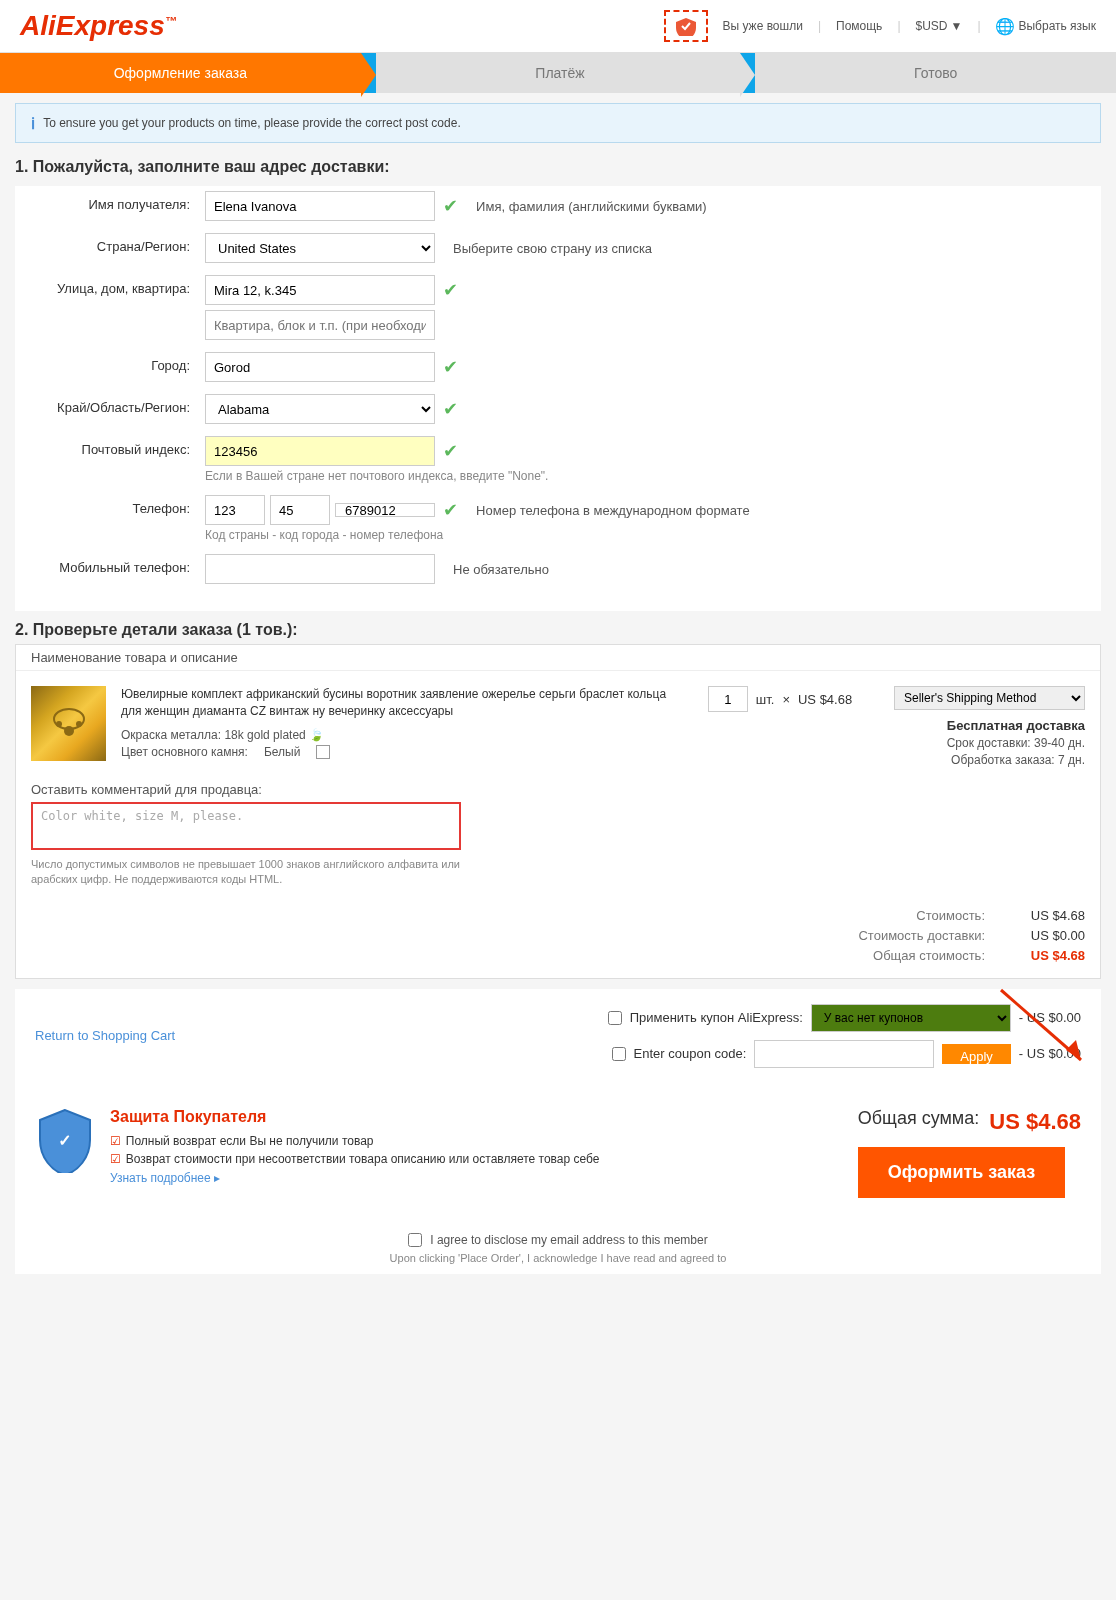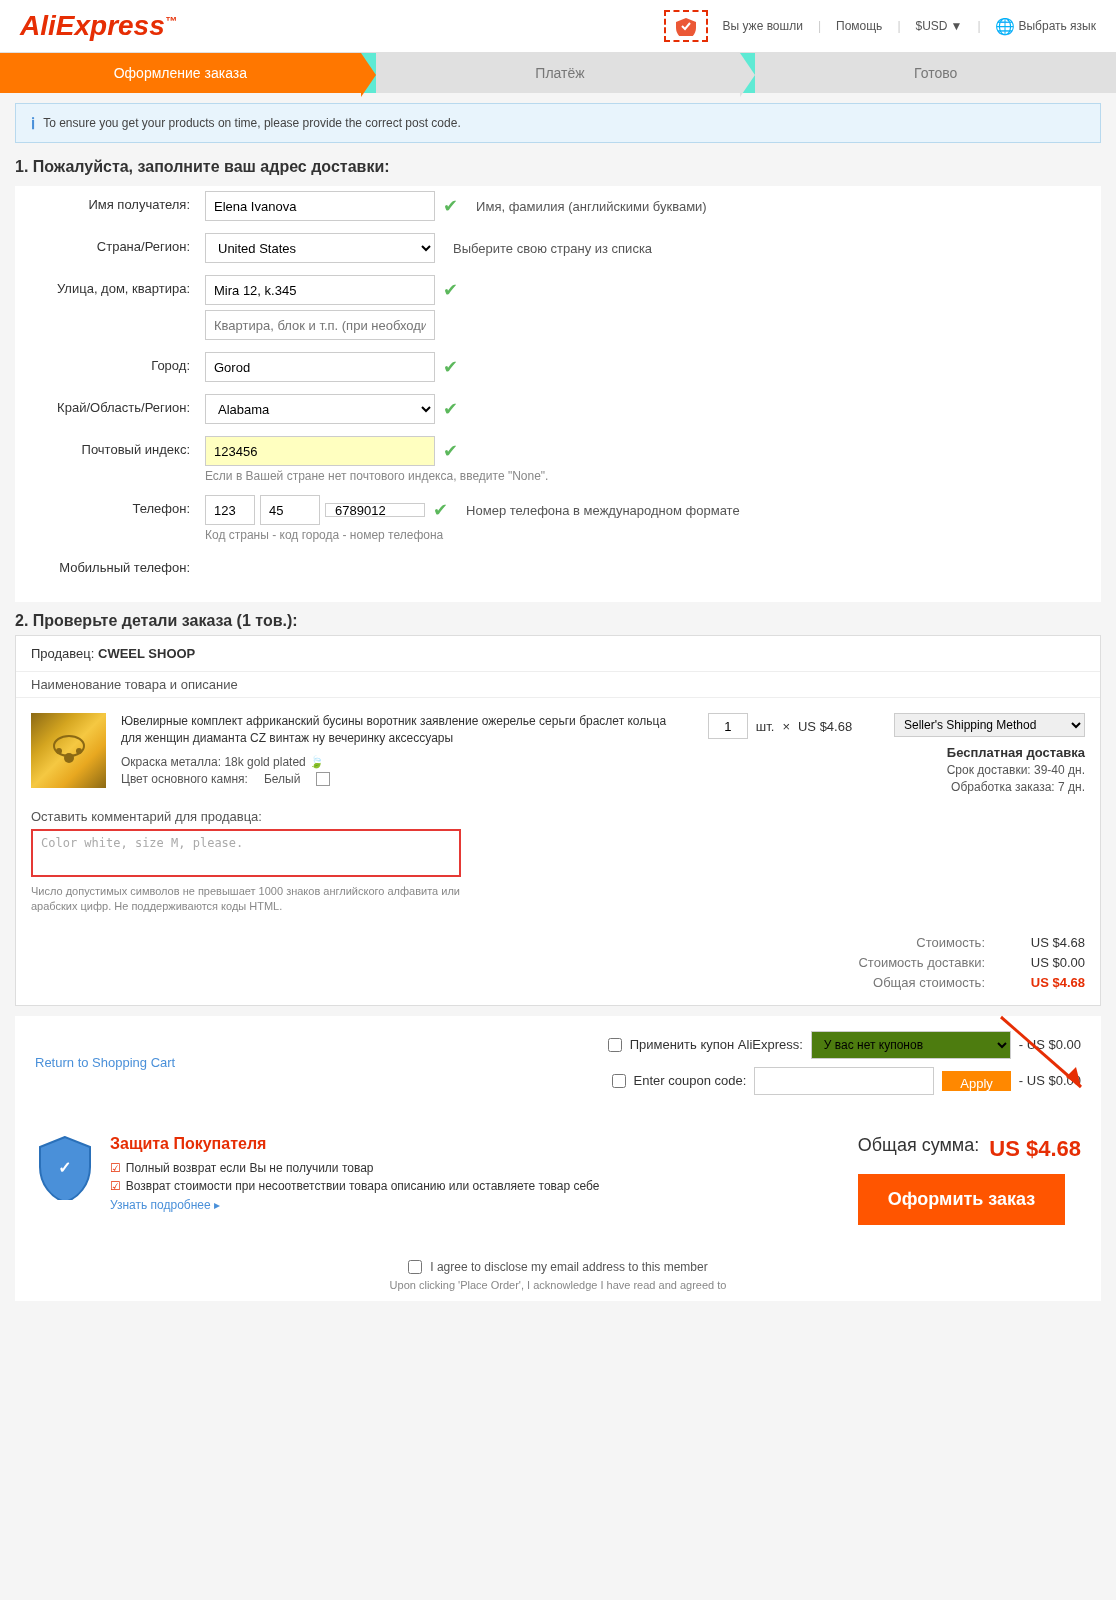--- a/index.html
+++ b/index.html
@@ -16,7 +16,7 @@
     .lang-btn { display: flex; align-items: center; gap: 3px; cursor: pointer; }
     
     
-    .progress-bar { display: flex; background: #5eead4; }
+    .progress-bar { display: flex; background: #0ea5e9; }
     .progress-step { flex: 1; text-align: center; padding: 12px; font-size: 14px; position: relative; }
     .progress-step.active { background: #ff7700; color: #fff; }
     .progress-step.inactive { background: #e0e0e0; color: #777; }

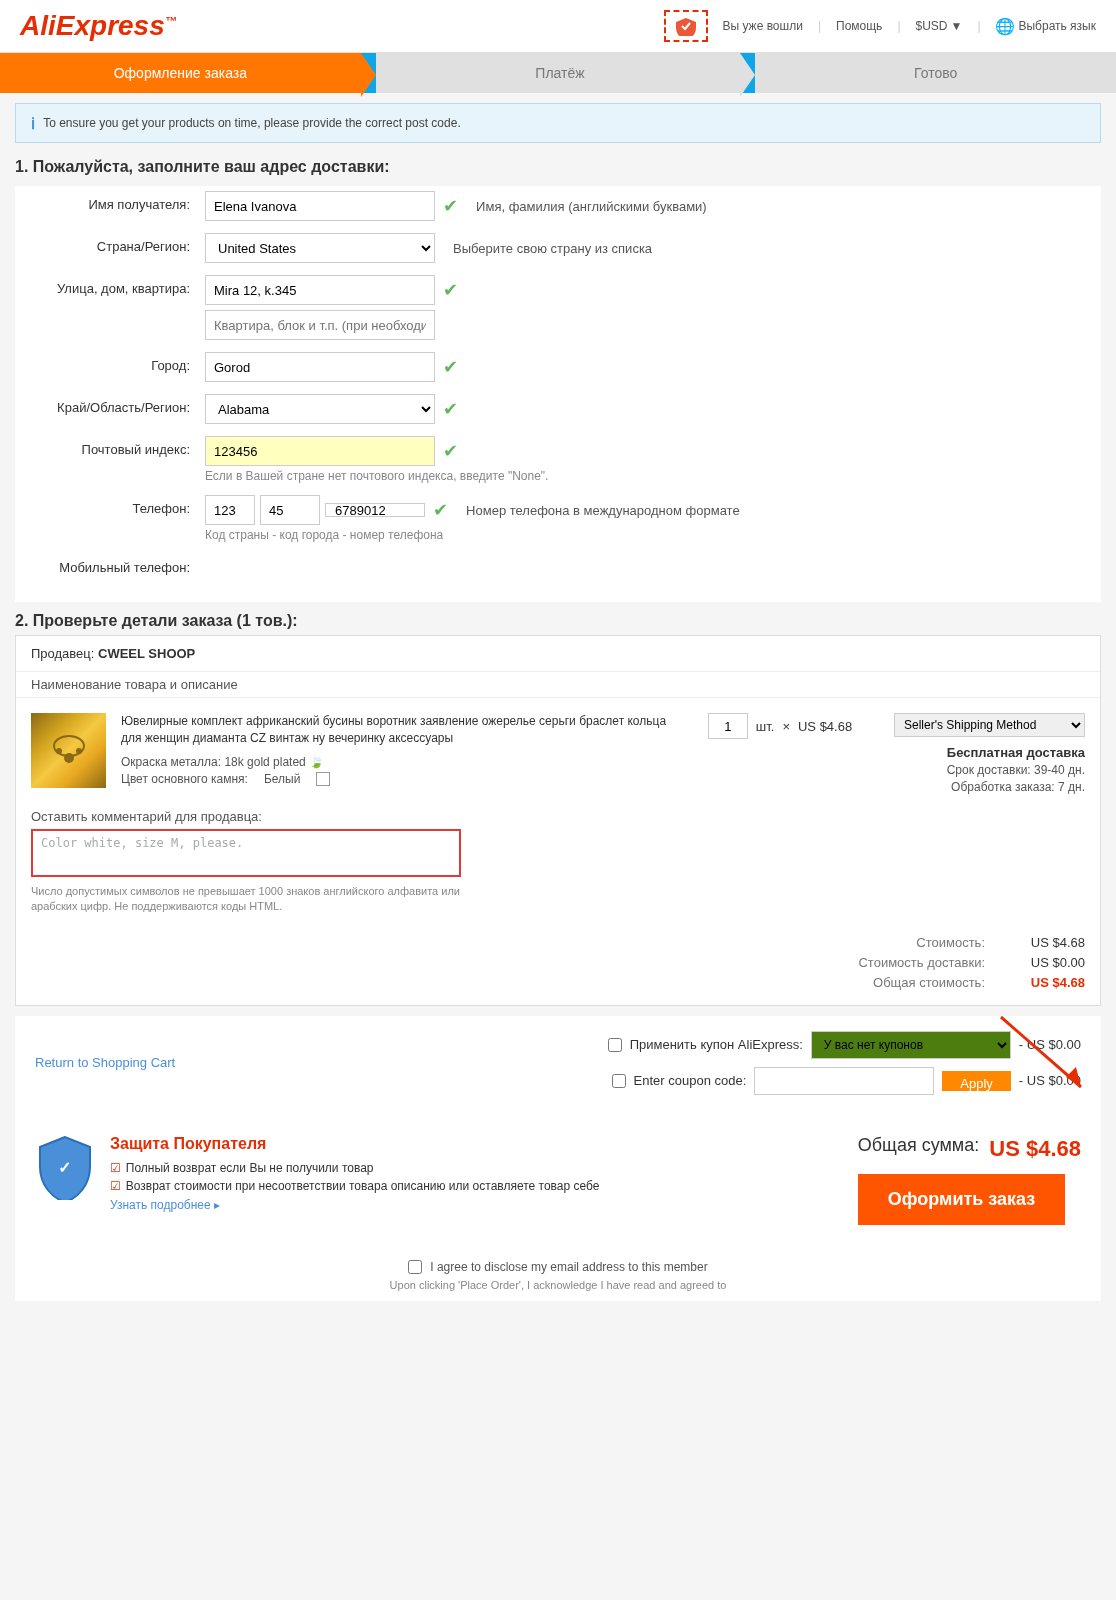--- a/index.html
+++ b/index.html
@@ -43,7 +43,7 @@
     
     
     .phone-inputs { display: flex; gap: 5px; align-items: center; }
-    .phone-input-small { border: 1px solid #ccc; padding: 0 8px; font-size: 13px; width: 50px; height: 30px; }
+    .phone-input-small { border: 1px solid #ccc; padding: 0 8px; font-size: 13px; width: 60px; height: 30px; }
     .phone-input-med { border: 1px solid #ccc; padding: 5px 8px; font-size: 13px; width: 60px; height: 30px; }
     .phone-input-large { border: 1px solid #ccc; padding: 5px 9px; font-size: 13px; width: 100px; height: 14px; }
     

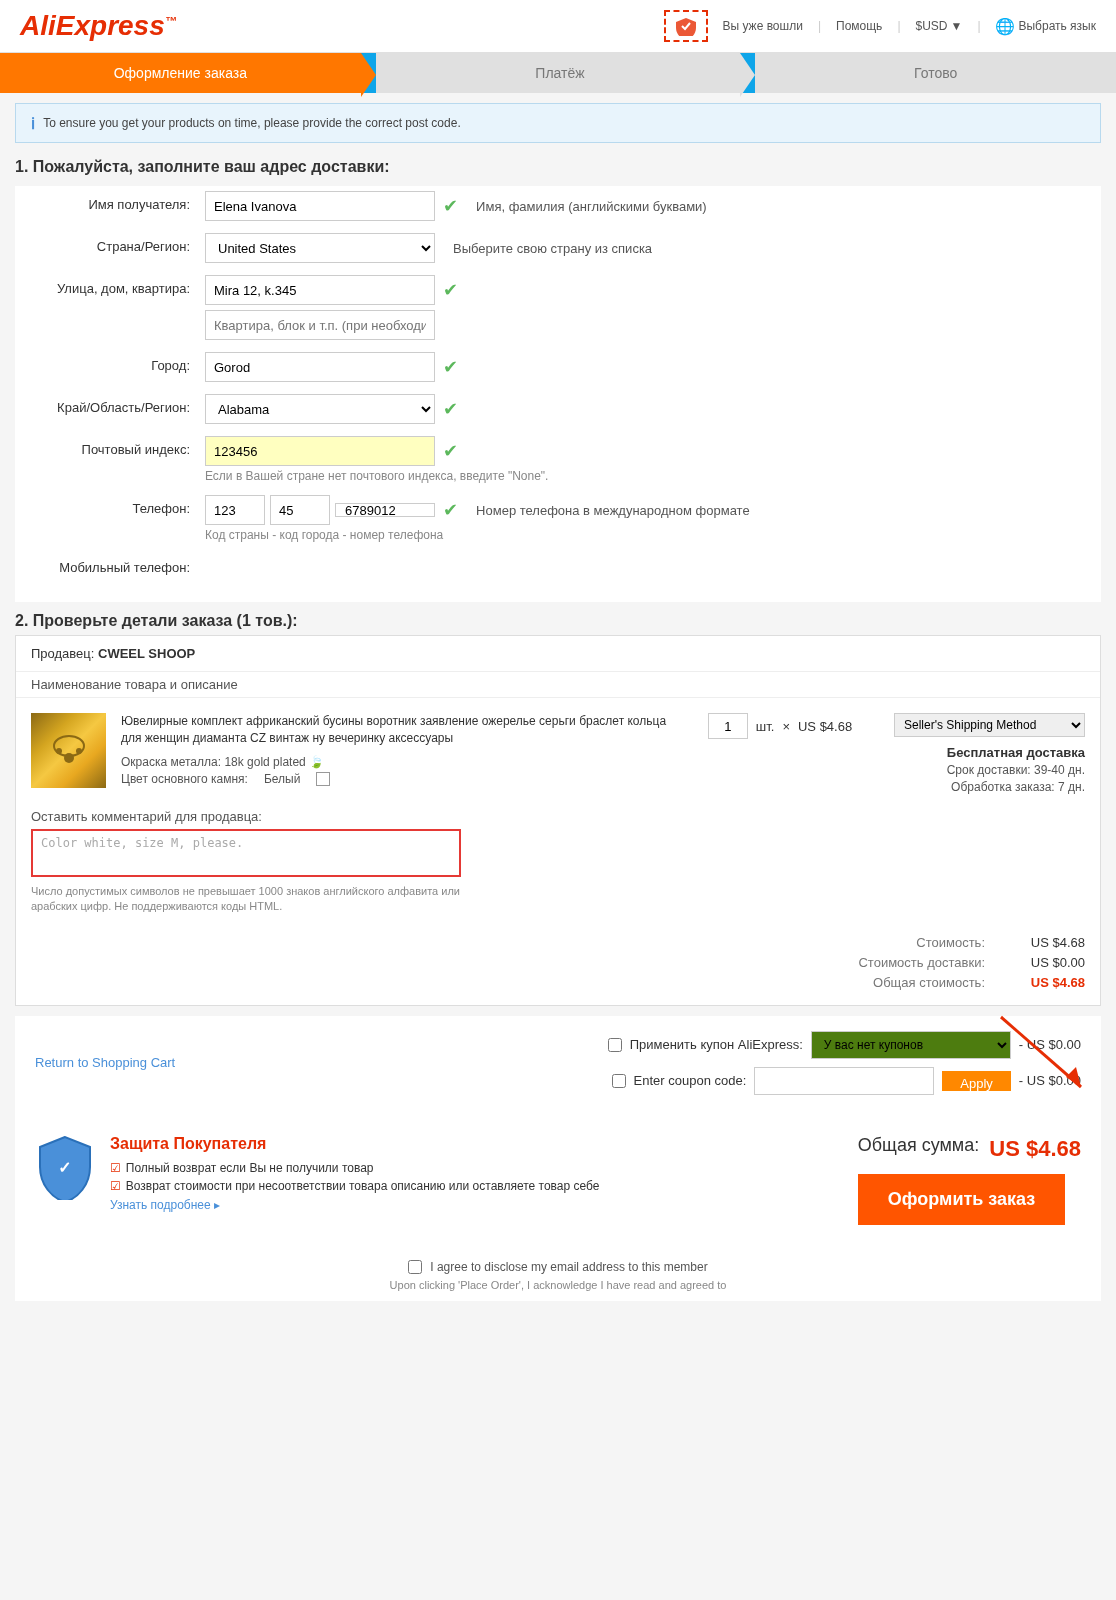--- a/index.html
+++ b/index.html
@@ -243,6 +243,10 @@
 
   <div class="form-row">
     <div class="form-label">Мобильный телефон:</div>
+    <div class="form-control-wrap">
+      <input type="text" class="form-input" value="" style="">
+      <span class="form-hint">Не обязательно</span>
+    </div>
   </div>
 
 </div>

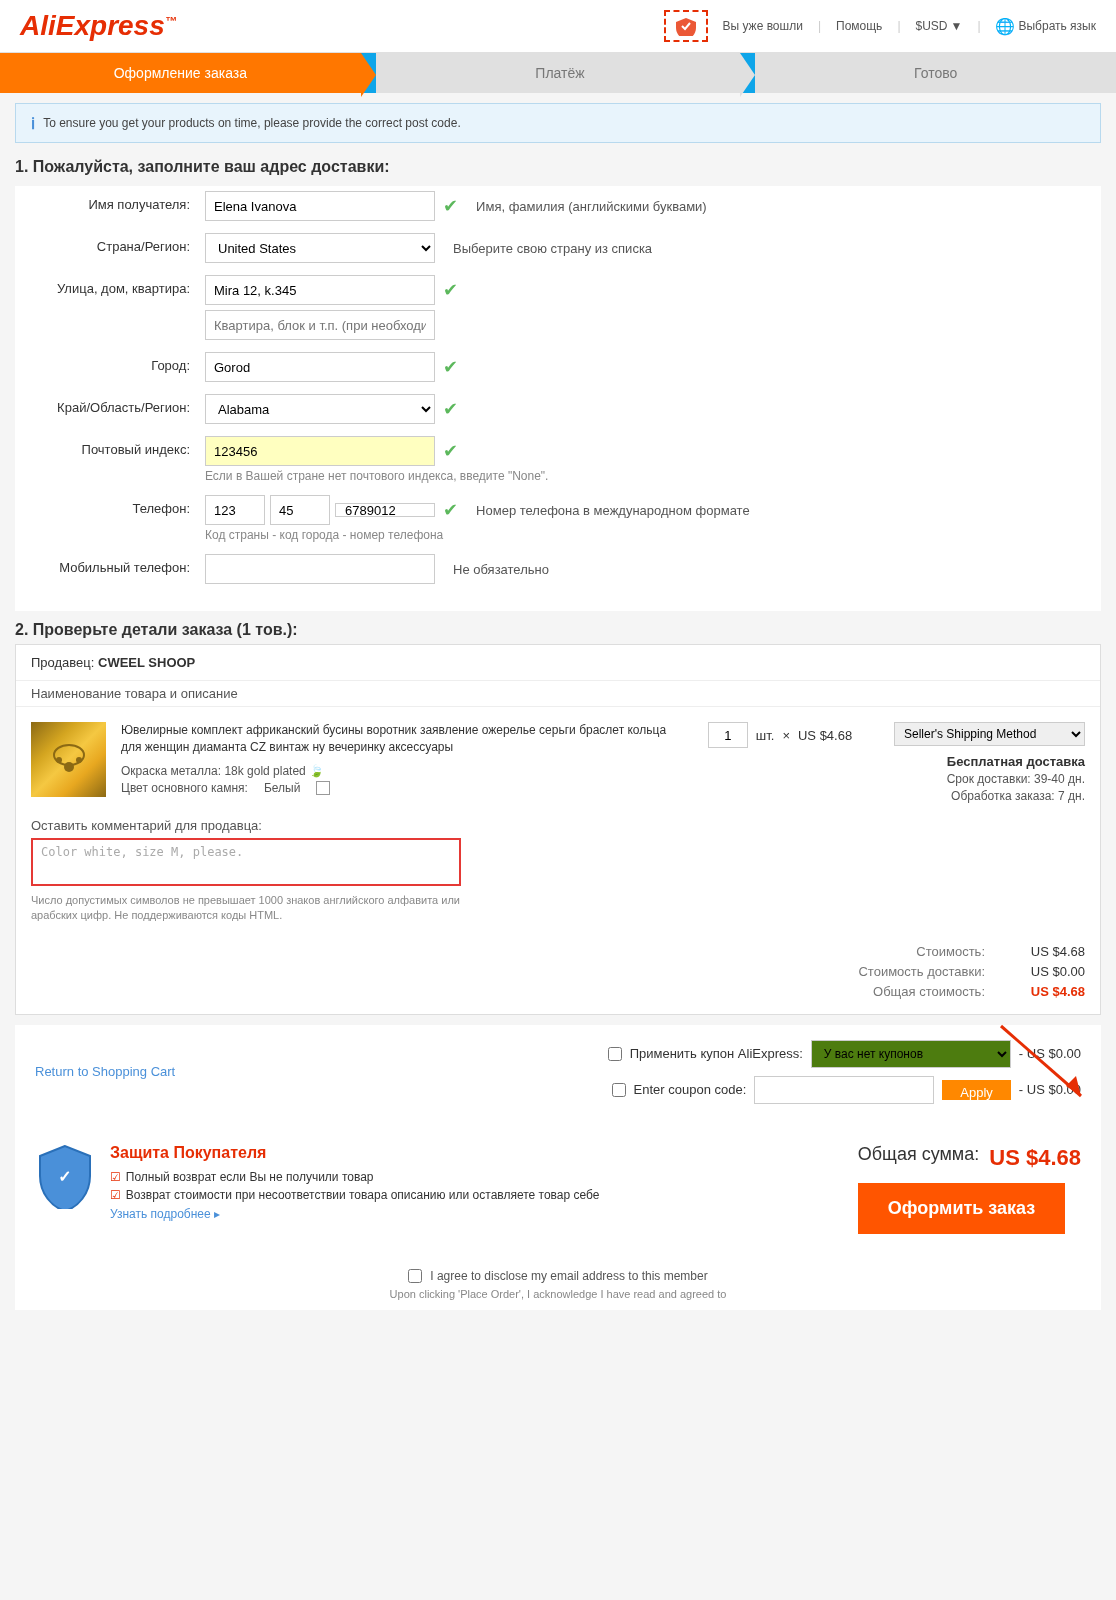--- a/index.html
+++ b/index.html
@@ -255,10 +255,6 @@
 
 <div class="order-section">
 
-  <div class="seller-header">
-    <span>Продавец:</span>
-    <span style="font-weight:bold;">CWEEL SHOOP</span>
-  </div>
   <div style="padding:5px 15px; font-size:13px; color:#555; border-bottom:1px solid #eee;">Наименование товара и описание</div>
 
   <div class="product-row">

